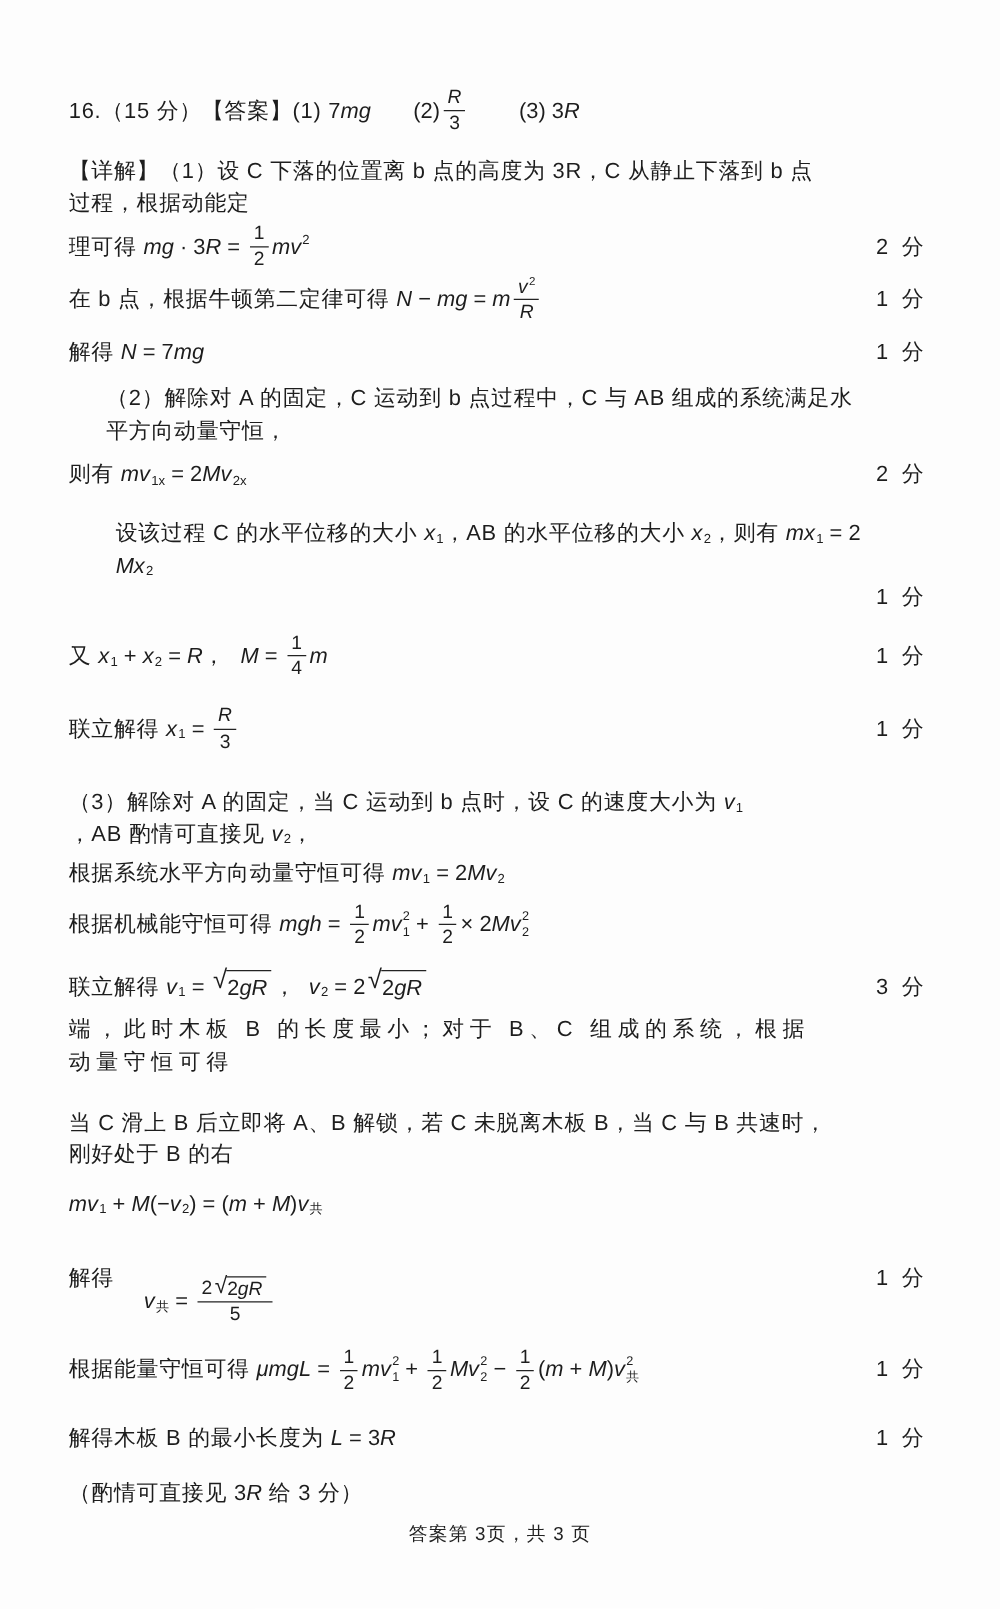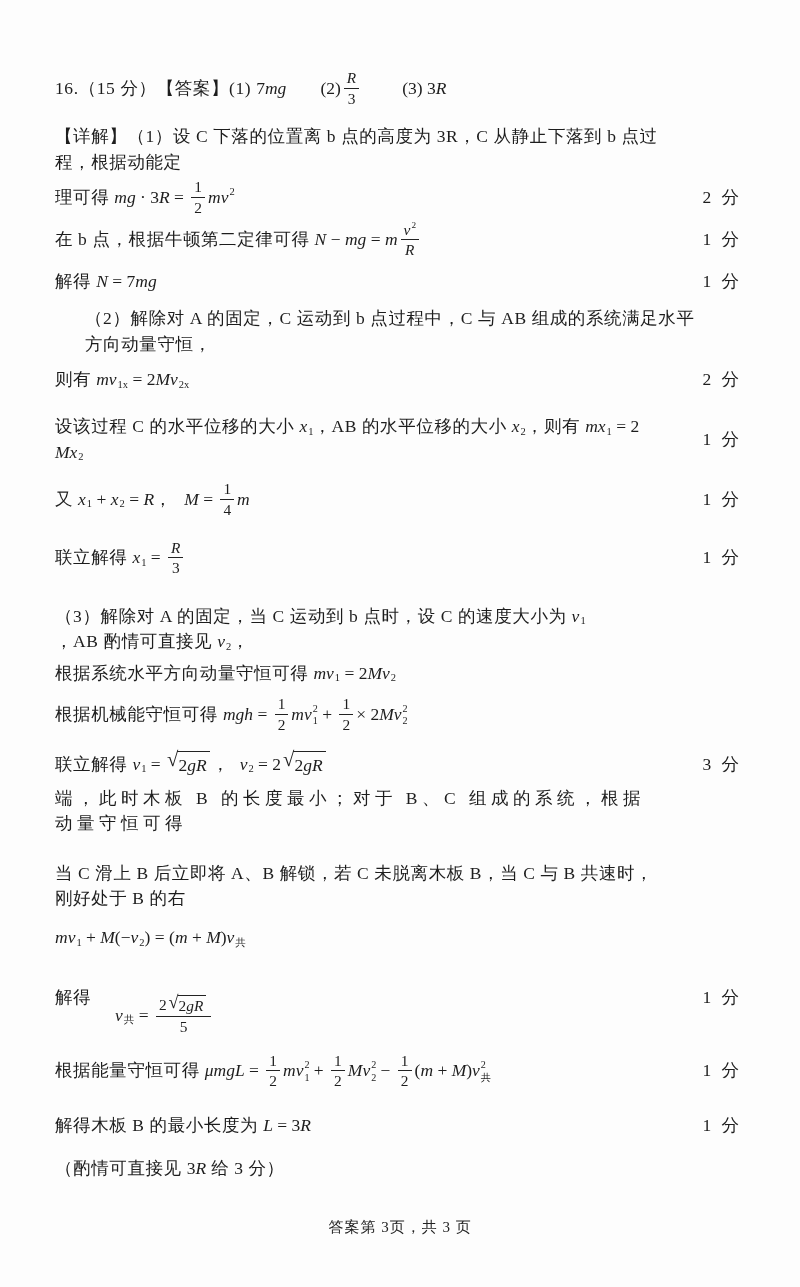--- a/index.html
+++ b/index.html
@@ -5,7 +5,7 @@
   html,body{margin:0;padding:0;background:#ffffff;}
   .page{
     width:800px;height:1287px;position:relative;background:#fdfdfd;
-    font-family:Liberation Serif, serif;
+    font-family:Liberation Sans, sans-serif;
     color:#1d1d1d;overflow:hidden;margin:0 auto;
   }
   .content{padding:64px 58px 0 55px;}

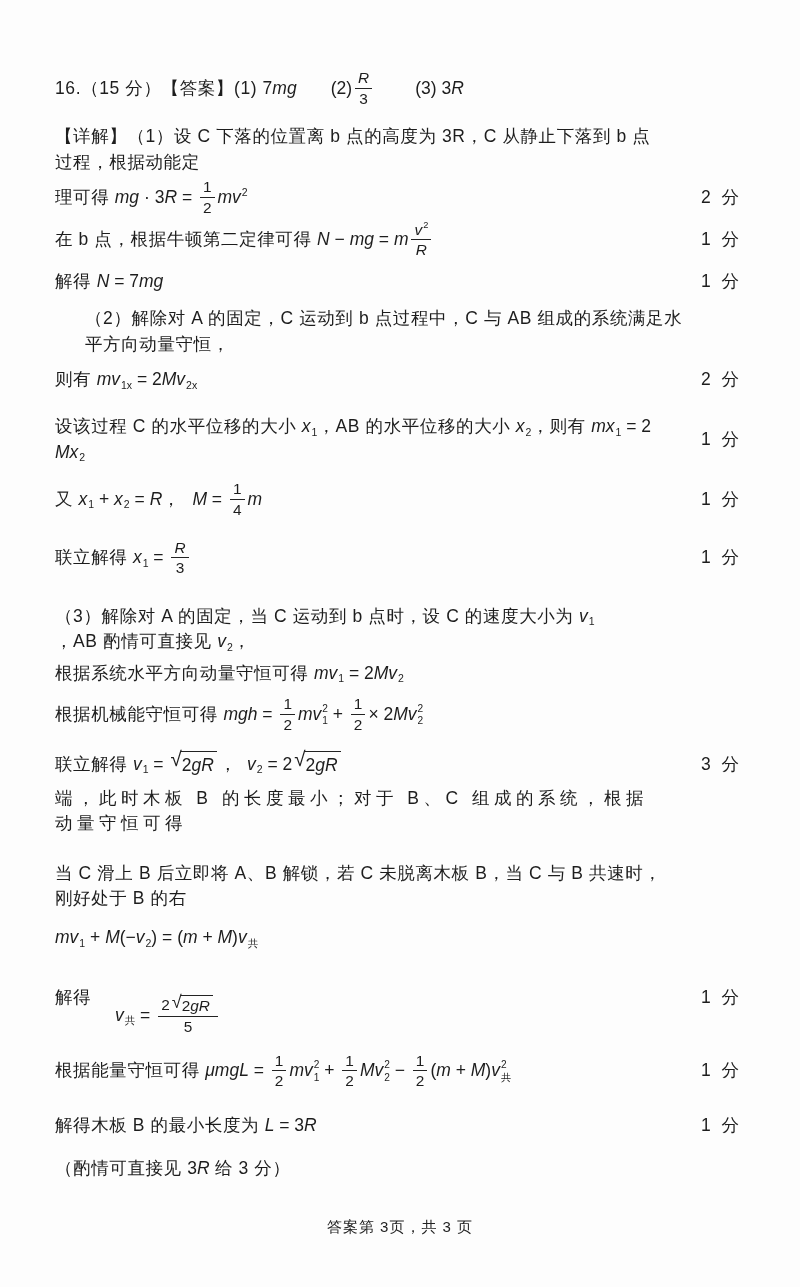--- a/index.html
+++ b/index.html
@@ -140,7 +140,7 @@
         </span>
         <span class="score">2 分</span>
       </div>
-      <div class="line" style="margin-top: 22px;">
+      <div class="line" style="margin-top: 22px; flex-direction: column;">
         <span class="lbody">
           <span class="cjk">设该过程 C 的水平位移的大小 </span>
           <span class="mvar">

